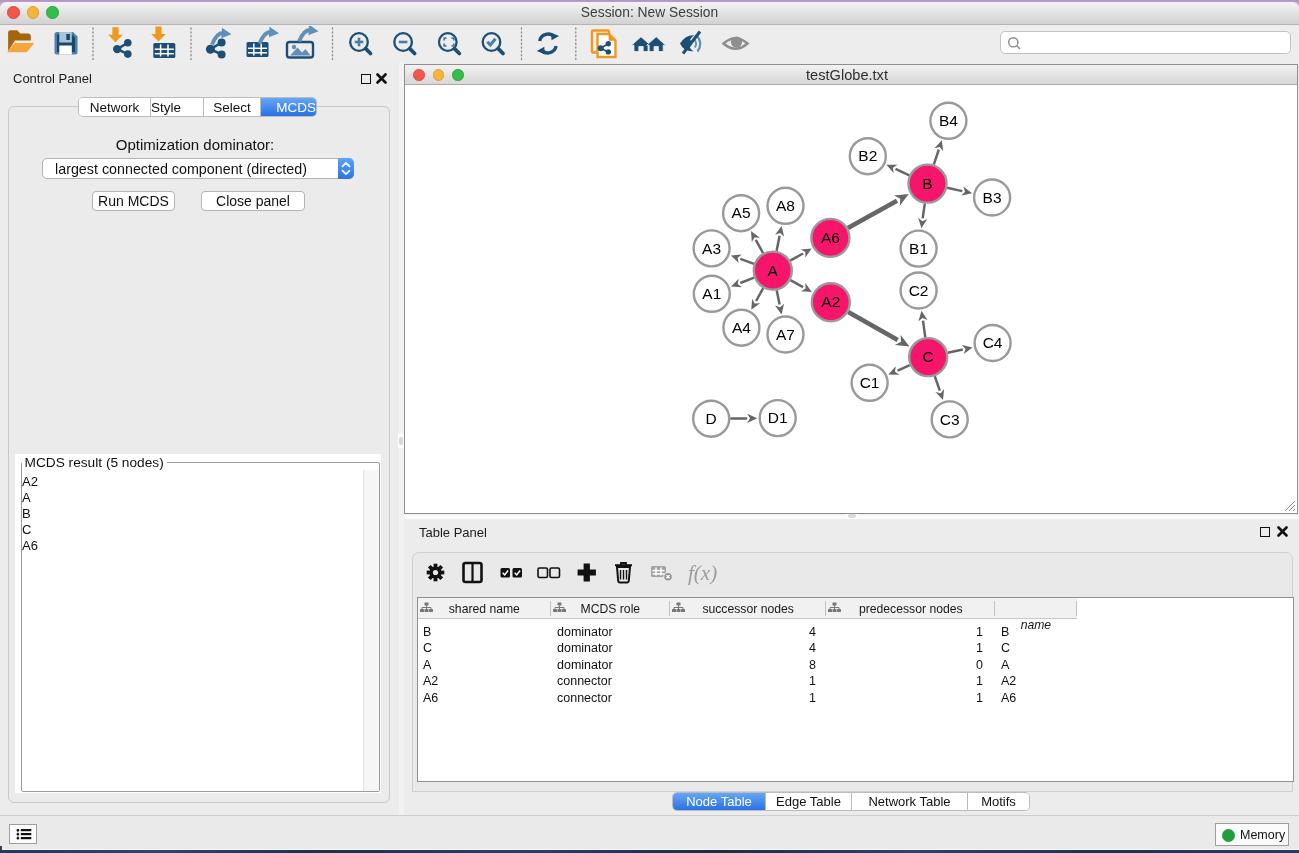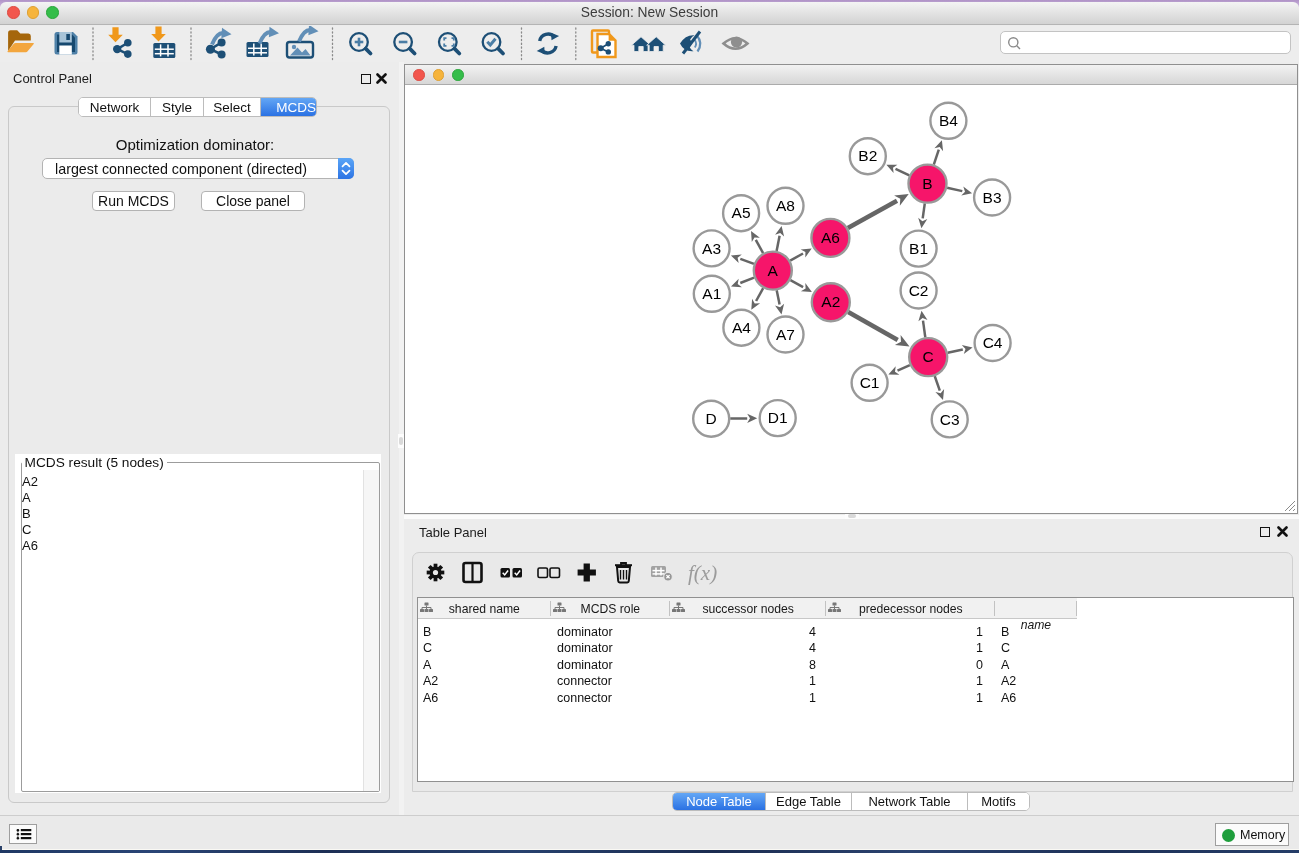--- a/index.html
+++ b/index.html
@@ -167,6 +167,7 @@
     <div class="abs" style="left:8px;top:4px;width:11.5px;height:11.5px;border-radius:50%;background:#f2564d;border:0.5px solid #dd4b42;"></div>
     <div class="abs" style="left:27.5px;top:4px;width:11.5px;height:11.5px;border-radius:50%;background:#f6b43c;border:0.5px solid #dfa032;"></div>
     <div class="abs" style="left:47px;top:4px;width:11.5px;height:11.5px;border-radius:50%;background:#35bd4a;border:0.5px solid #2aa63b;"></div>
+    <div class="abs" style="left:-4px;top:1.5px;width:892px;text-align:center;font-size:14.6px;color:#2e2e2e;">testGlobe.txt</div>
   </div>
   <svg class="abs" style="left:0;top:21px;" width="892" height="427" viewBox="404.4 85.5 892 427">
 <g stroke="#666666" fill="none">

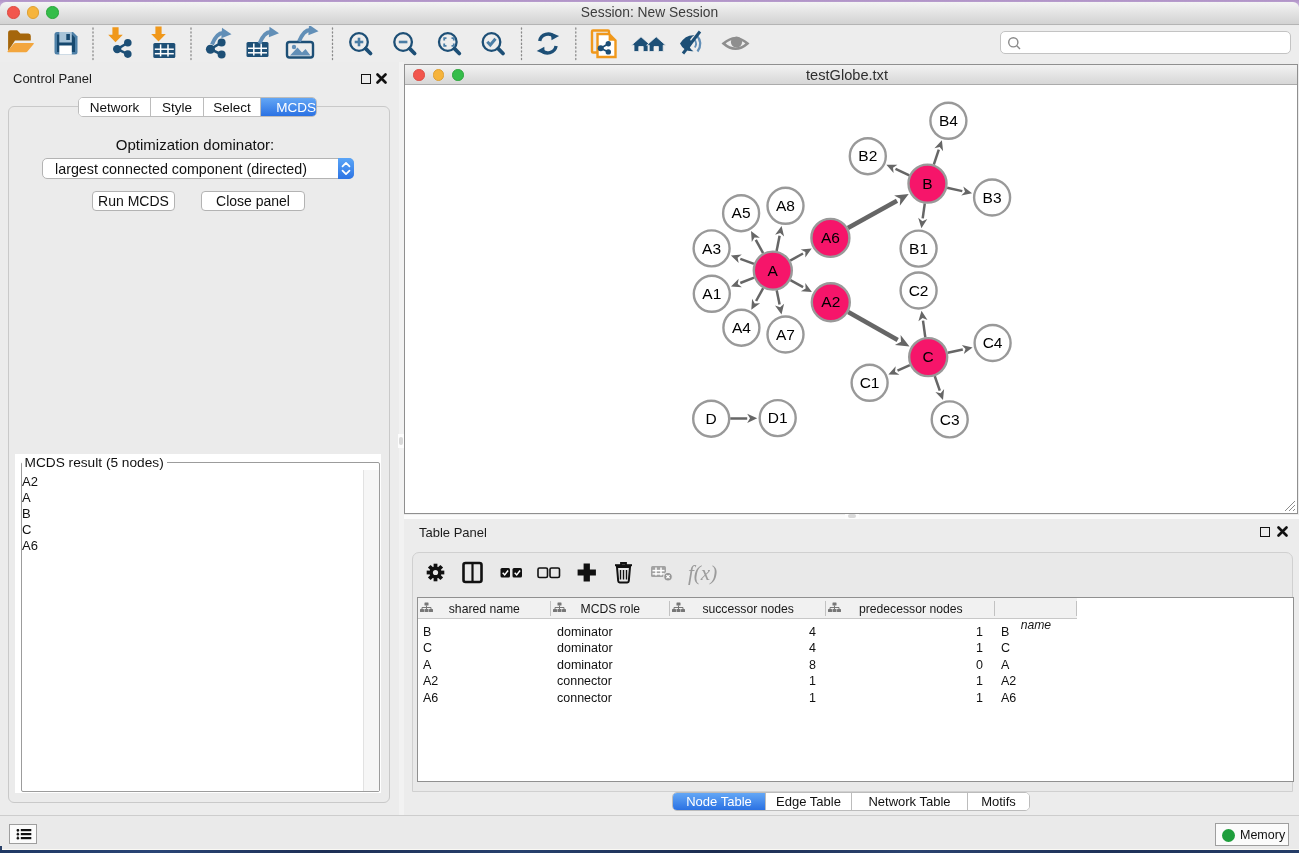--- a/index.html
+++ b/index.html
@@ -131,7 +131,7 @@
 
 <div class="abs" style="left:78px;top:97px;height:20px;border:1px solid #bcbcbc;border-radius:5px;background:#fff;overflow:hidden;display:flex;">
     <div style="width:71px;height:100%;background:#fff;color:#111;text-align:center;font-size:13.5px;line-height:19px;">Network</div>
-    <div style="width:53px;height:100%;border-left:1px solid #bcbcbc;background:#fff;color:#111;text-align:center;font-size:13.5px;line-height:19px;">Style</div>
+    <div style="width:53px;height:100%;border-left:1px solid #bcbcbc;background:#fff;color:#111;font-size:13.5px;line-height:19px;">Style</div>
     <div style="width:57px;height:100%;border-left:1px solid #bcbcbc;background:#fff;color:#111;text-align:center;font-size:13.5px;line-height:19px;">Select</div>
     <div style="width:56px;height:100%;border-left:1px solid #bcbcbc;background:linear-gradient(#64a7f5,#2a71e3);color:#fff;text-align:right;font-size:13.5px;line-height:19px;">MCDS</div>
   </div>

